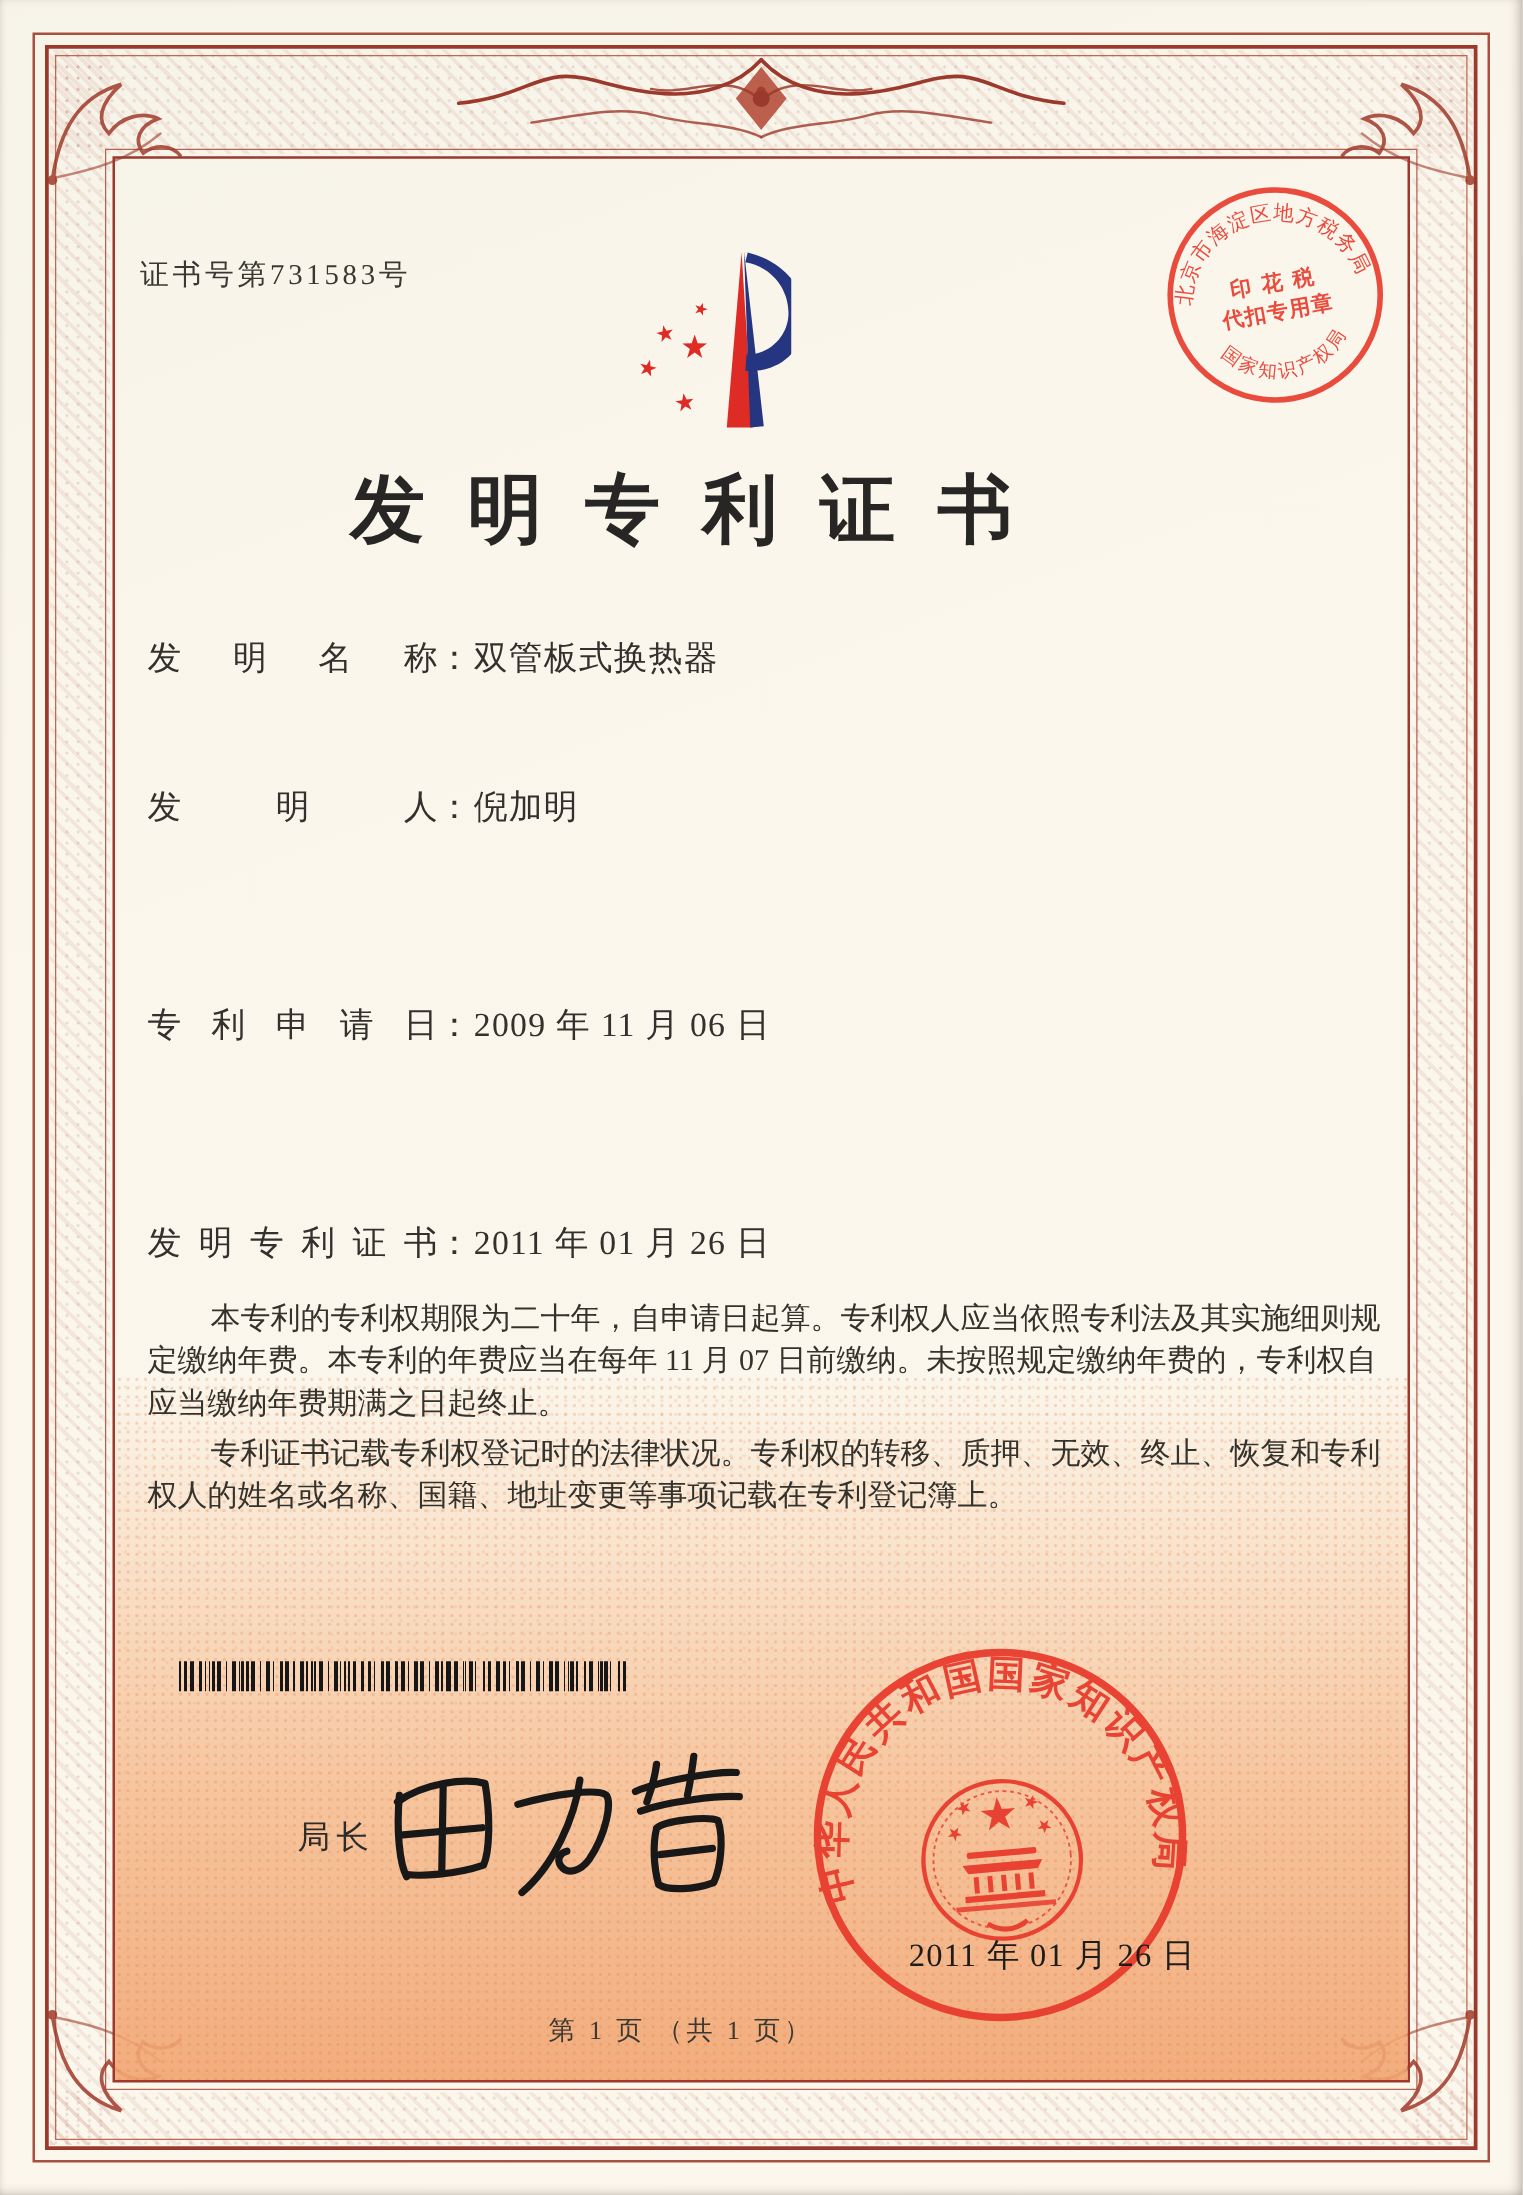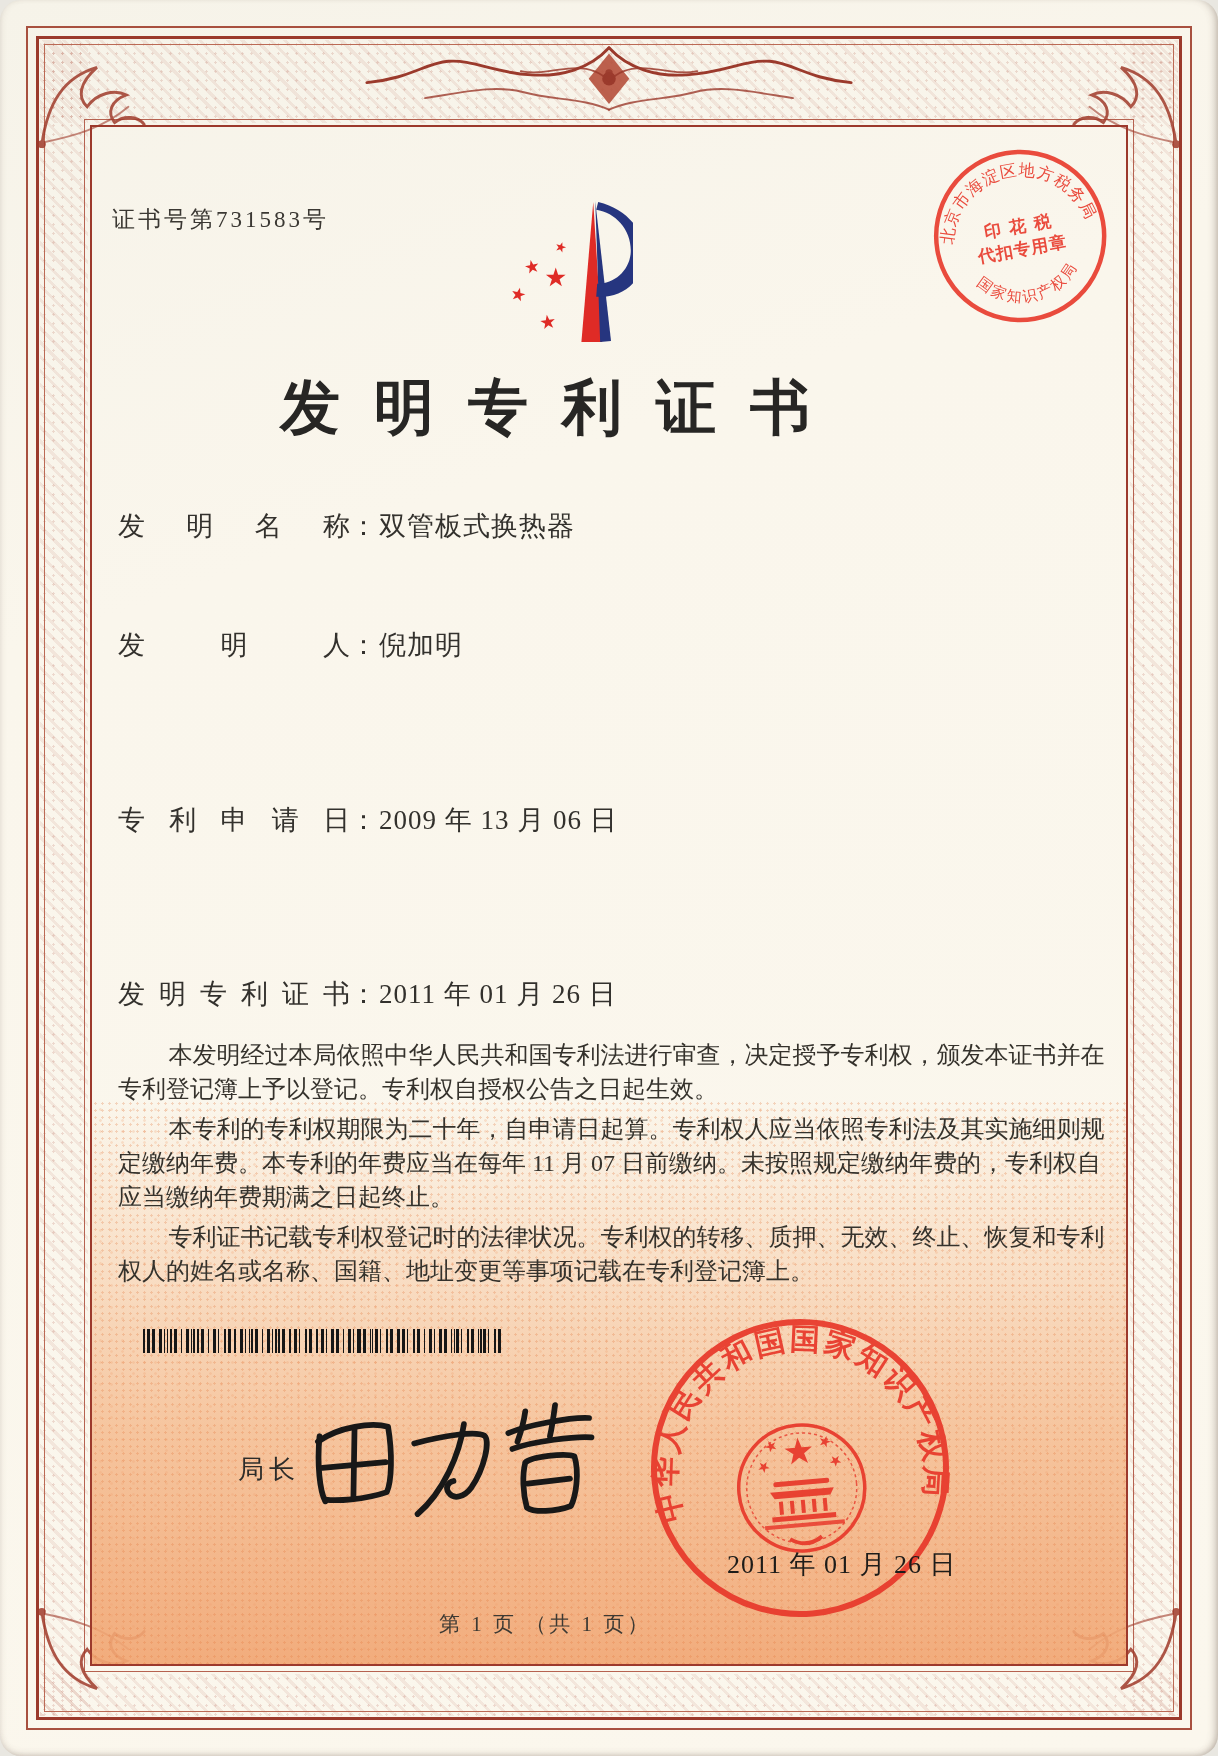--- a/index.html
+++ b/index.html
@@ -9,7 +9,6 @@
     overflow:hidden;
     font-family:"Liberation Serif","DejaVu Serif",serif;
     box-shadow:inset -7px 0 10px -6px rgba(90,70,60,.45), inset 0 -6px 9px -6px rgba(90,70,60,.3), inset 4px 0 8px -6px rgba(90,70,60,.25);
-    border-radius:21px;
   }
   
   .frameA{position:absolute;inset:26px;border:2px solid #a8503f;pointer-events:none;}

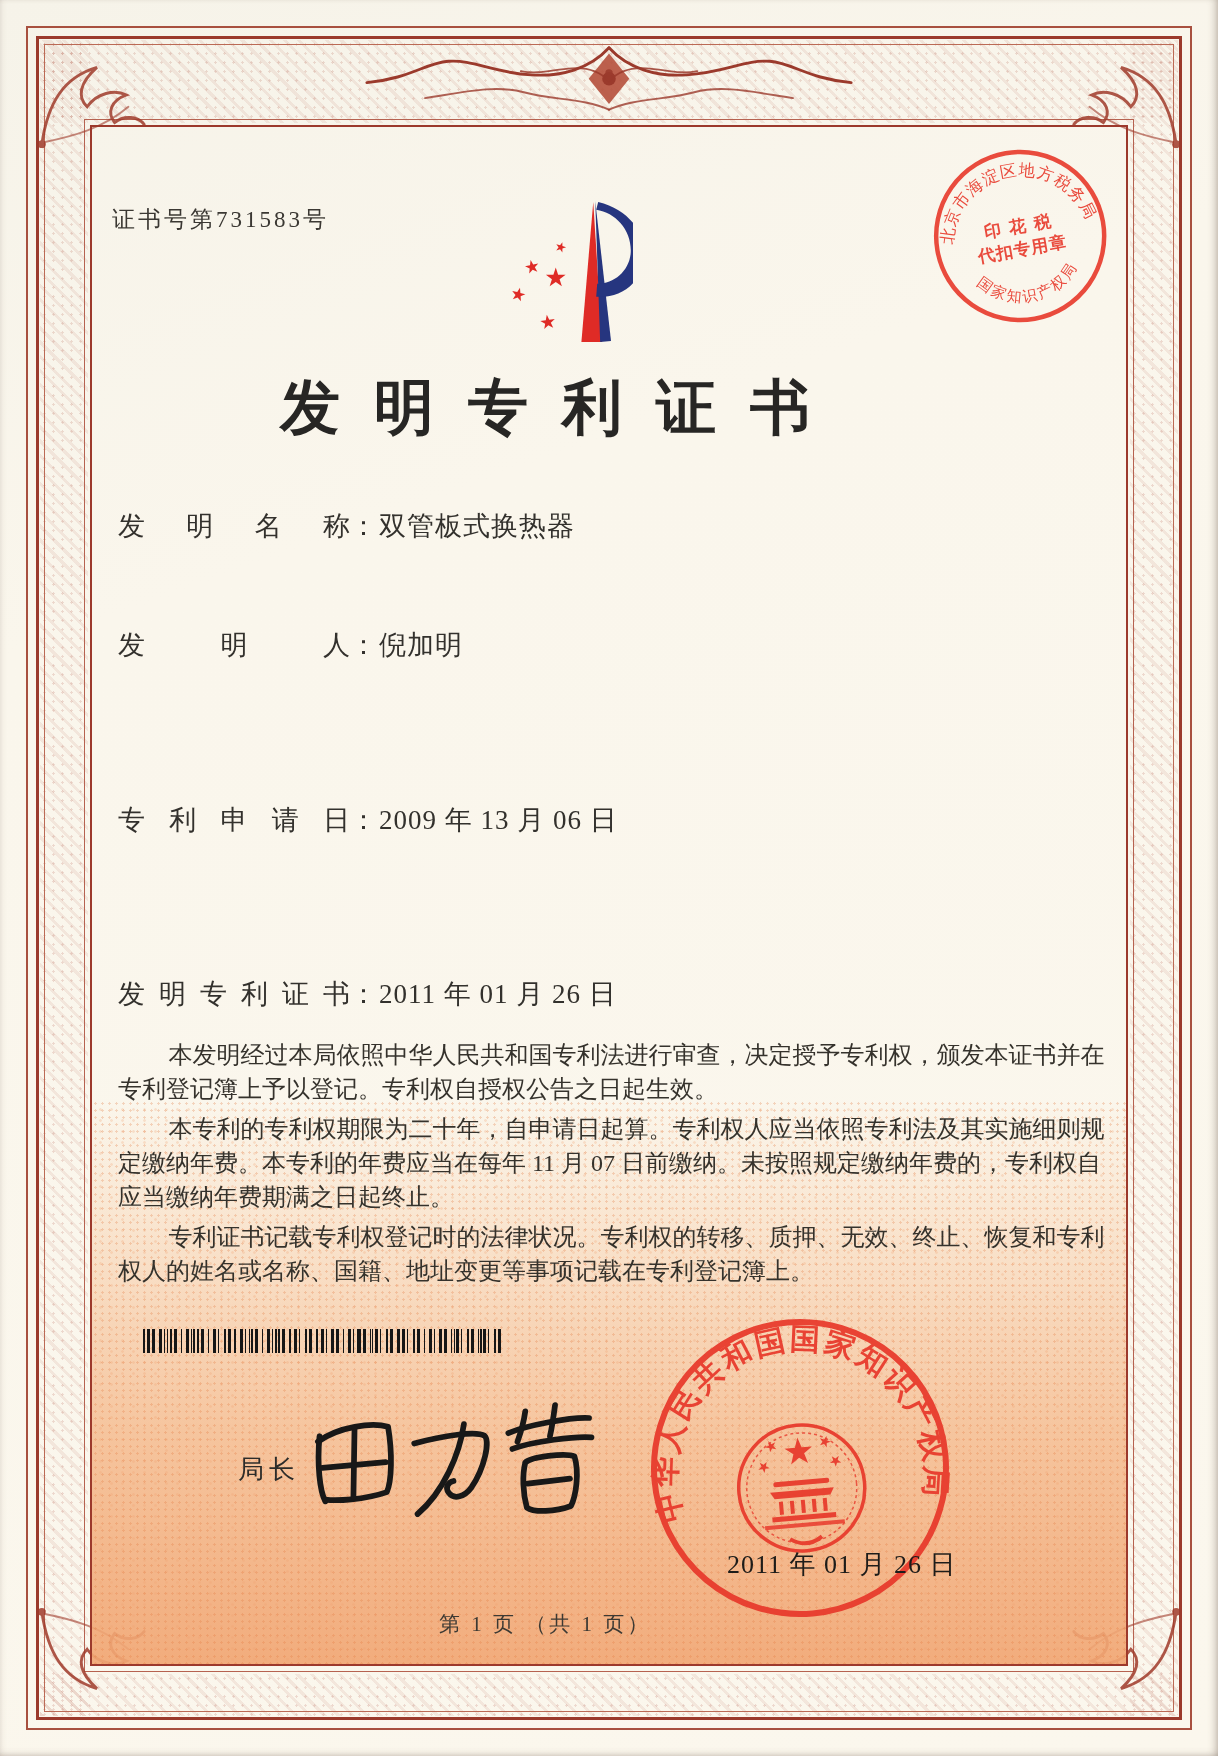--- a/index.html
+++ b/index.html
@@ -164,7 +164,7 @@
     <span class="flabel">发明人</span><span class="fcolon">：</span><span class="fvalue">倪加明</span>
   </div>
   <div class="field-row" style="top:802px">
-    <span class="flabel">专利申请日</span><span class="fcolon">：</span><span class="fvalue">2009 年 13 月 06 日</span>
+    <span class="flabel">专利申请日</span><span class="fcolon">：</span><span class="fvalue">2009 年 11 月 06 日</span>
   </div>
   <div class="field-row" style="top:976px">
     <span class="flabel">发明专利证书</span><span class="fcolon">：</span><span class="fvalue">2011 年 01 月 26 日</span>

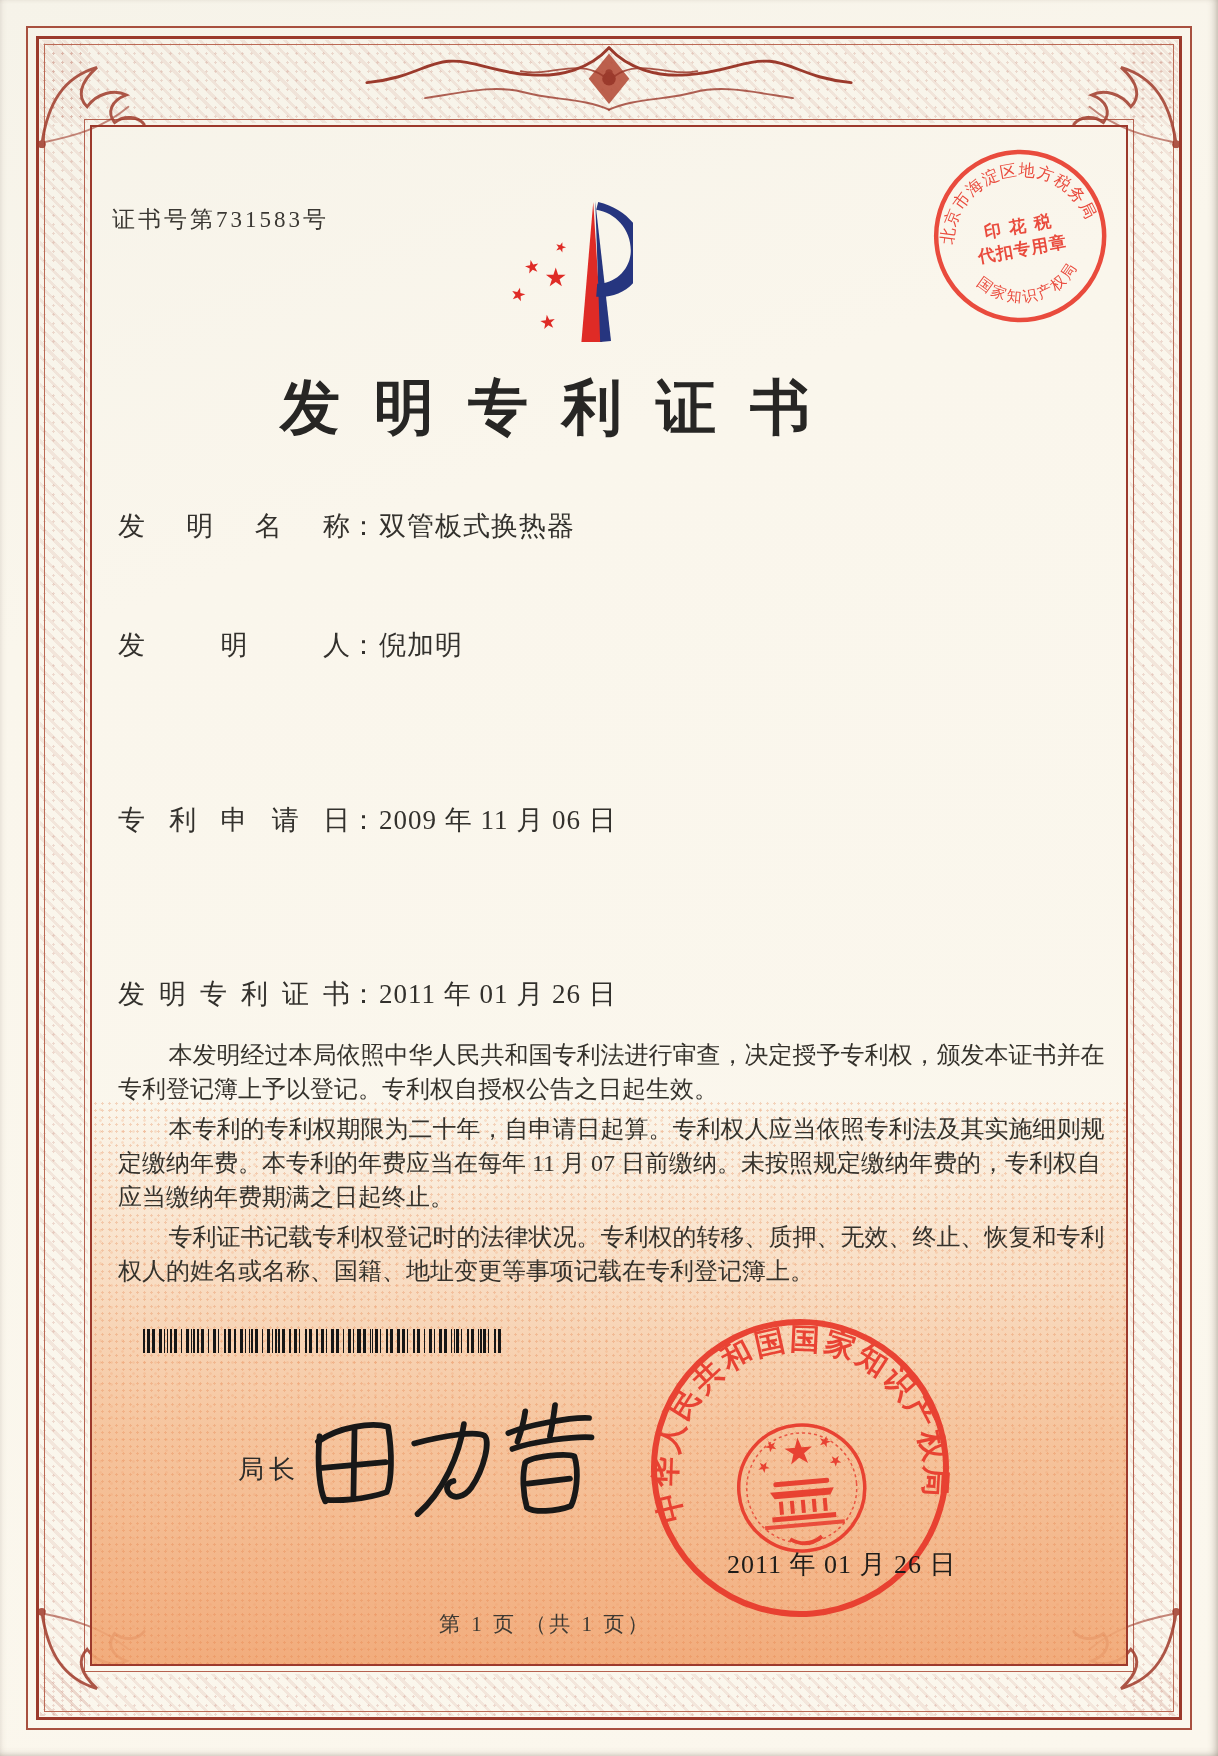--- a/index.html
+++ b/index.html
@@ -171,7 +171,6 @@
   </div>
 
   <div class="paras">
-    <p>本发明经过本局依照中华人民共和国专利法进行审查，决定授予专利权，颁发本证书并在专利登记簿上予以登记。专利权自授权公告之日起生效。</p>
     <p>本专利的专利权期限为二十年，自申请日起算。专利权人应当依照专利法及其实施细则规定缴纳年费。本专利的年费应当在每年 11 月 07 日前缴纳。未按照规定缴纳年费的，专利权自应当缴纳年费期满之日起终止。</p>
     <p>专利证书记载专利权登记时的法律状况。专利权的转移、质押、无效、终止、恢复和专利权人的姓名或名称、国籍、地址变更等事项记载在专利登记簿上。</p>
   </div>

